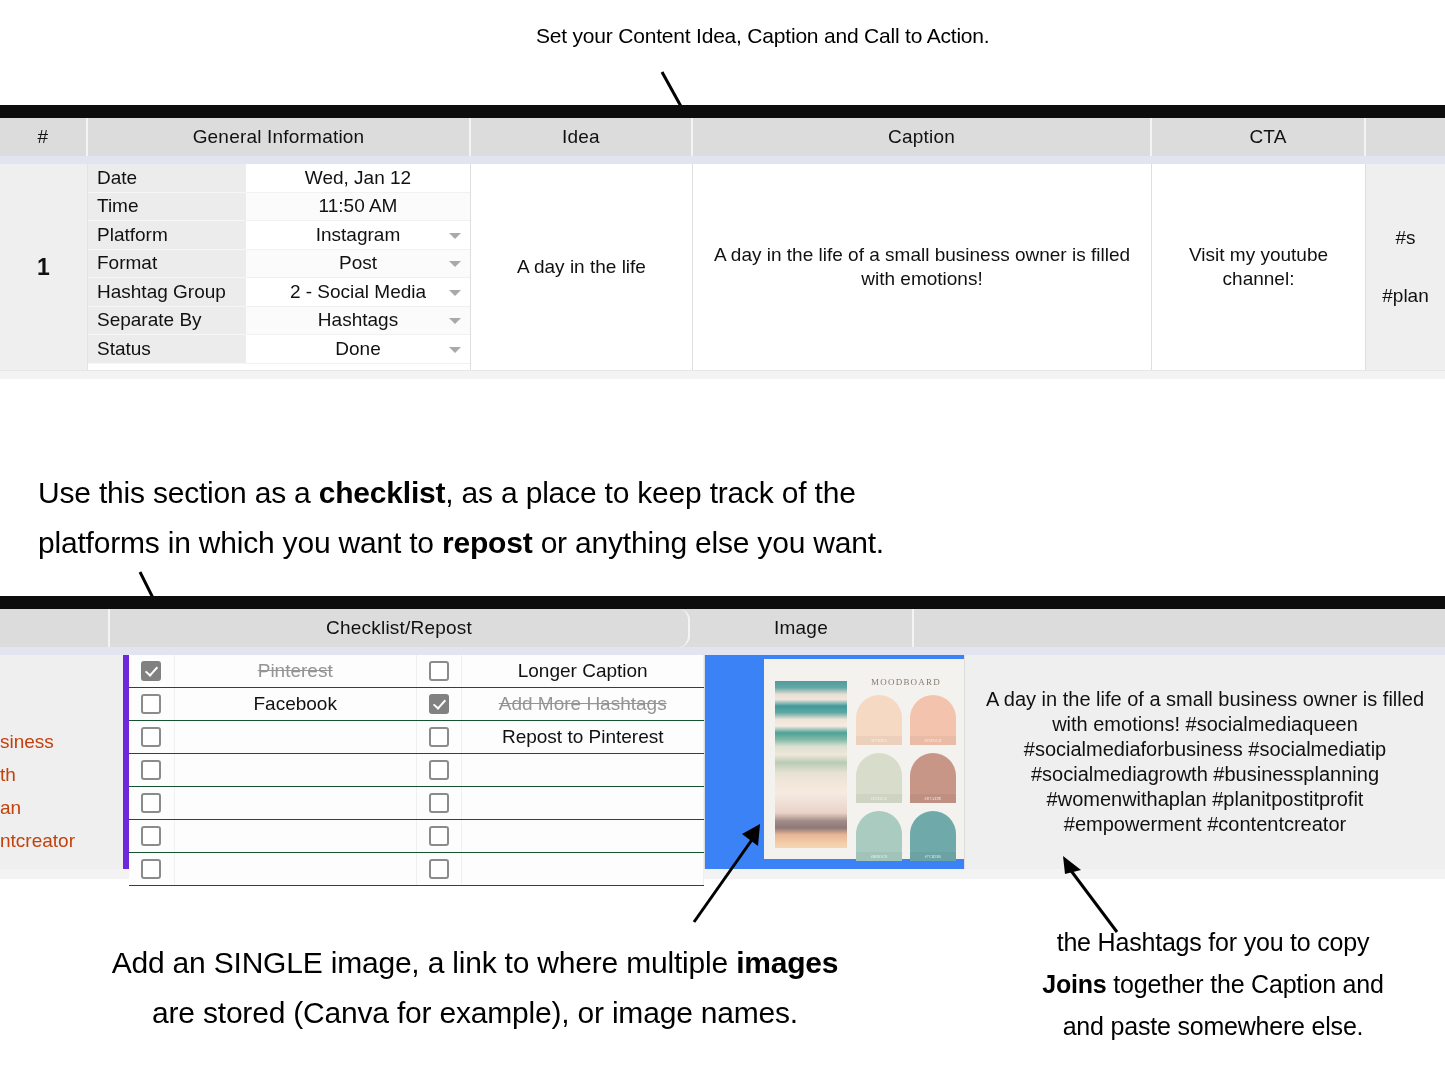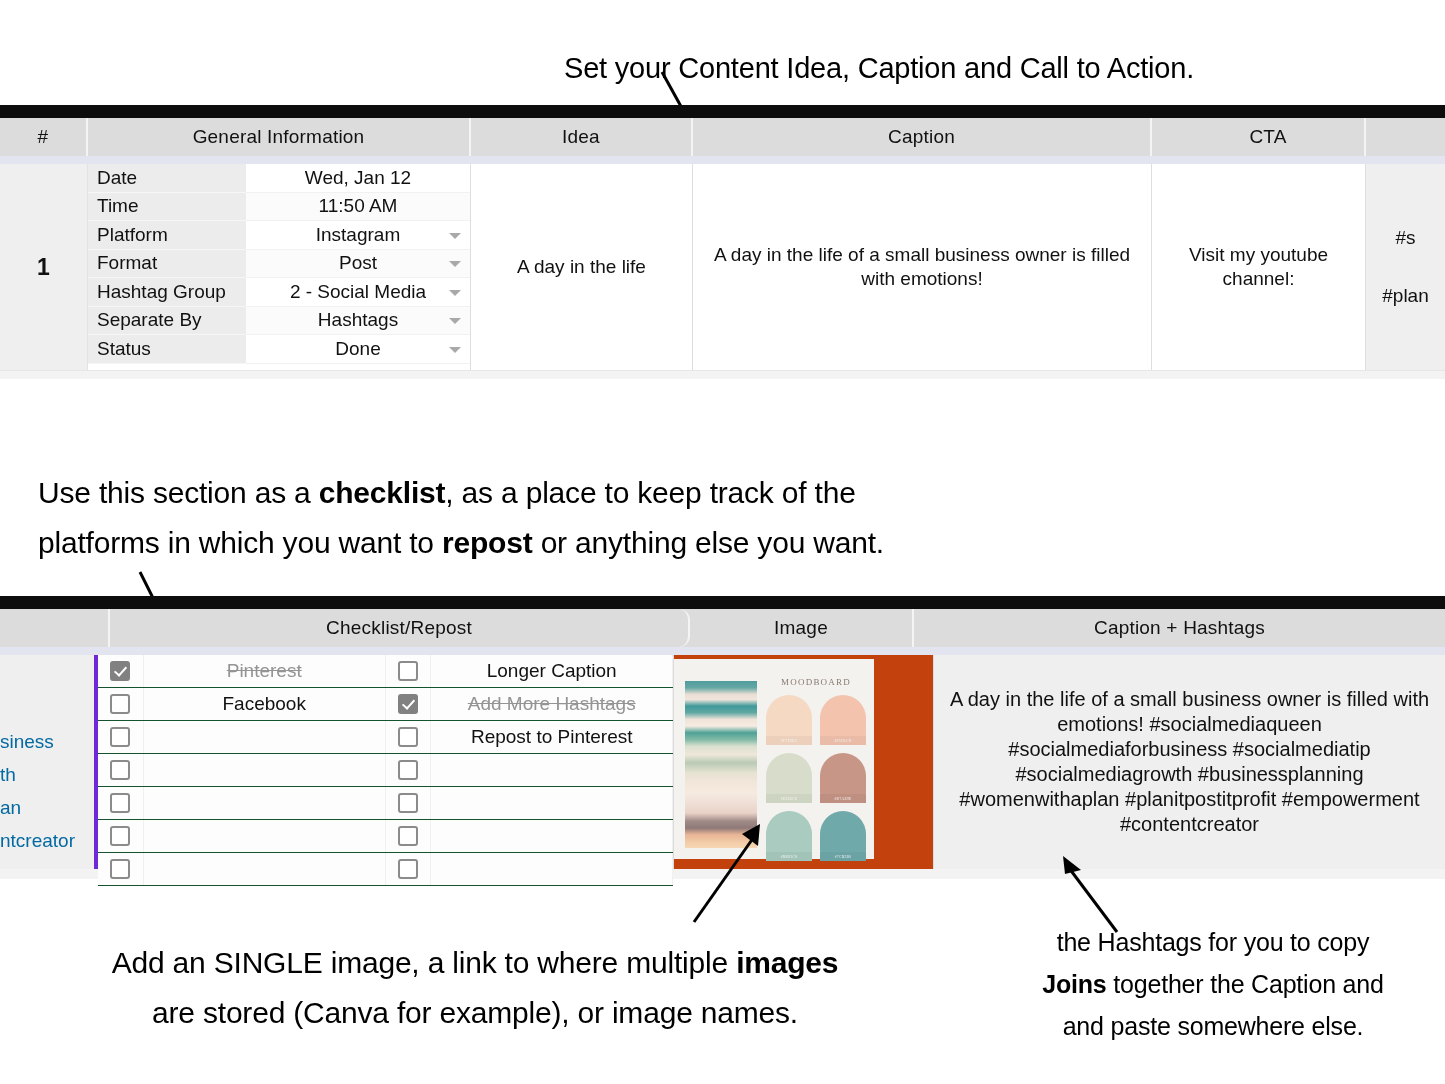--- a/index.html
+++ b/index.html
@@ -20,7 +20,7 @@
     white-space: nowrap;
   }
   .anno b { font-weight: 700; }
-  .anno-top    { left: 536px;  top: 52px;  font-size: 29px; margin-left: 28px; }
+  .anno-top    { left: 536px;  top: 24px;  font-size: 21px; }
   .anno-mid    { left: 38px;   top: 468px; font-size: 30px; line-height: 50px; }
   .anno-bot-l  { left: 60px;   top: 938px; font-size: 30px; line-height: 50px; text-align: center; width: 830px; }
   .anno-bot-r  { left: 1003px; top: 921px; font-size: 25px; line-height: 42px; text-align: center; width: 420px; }

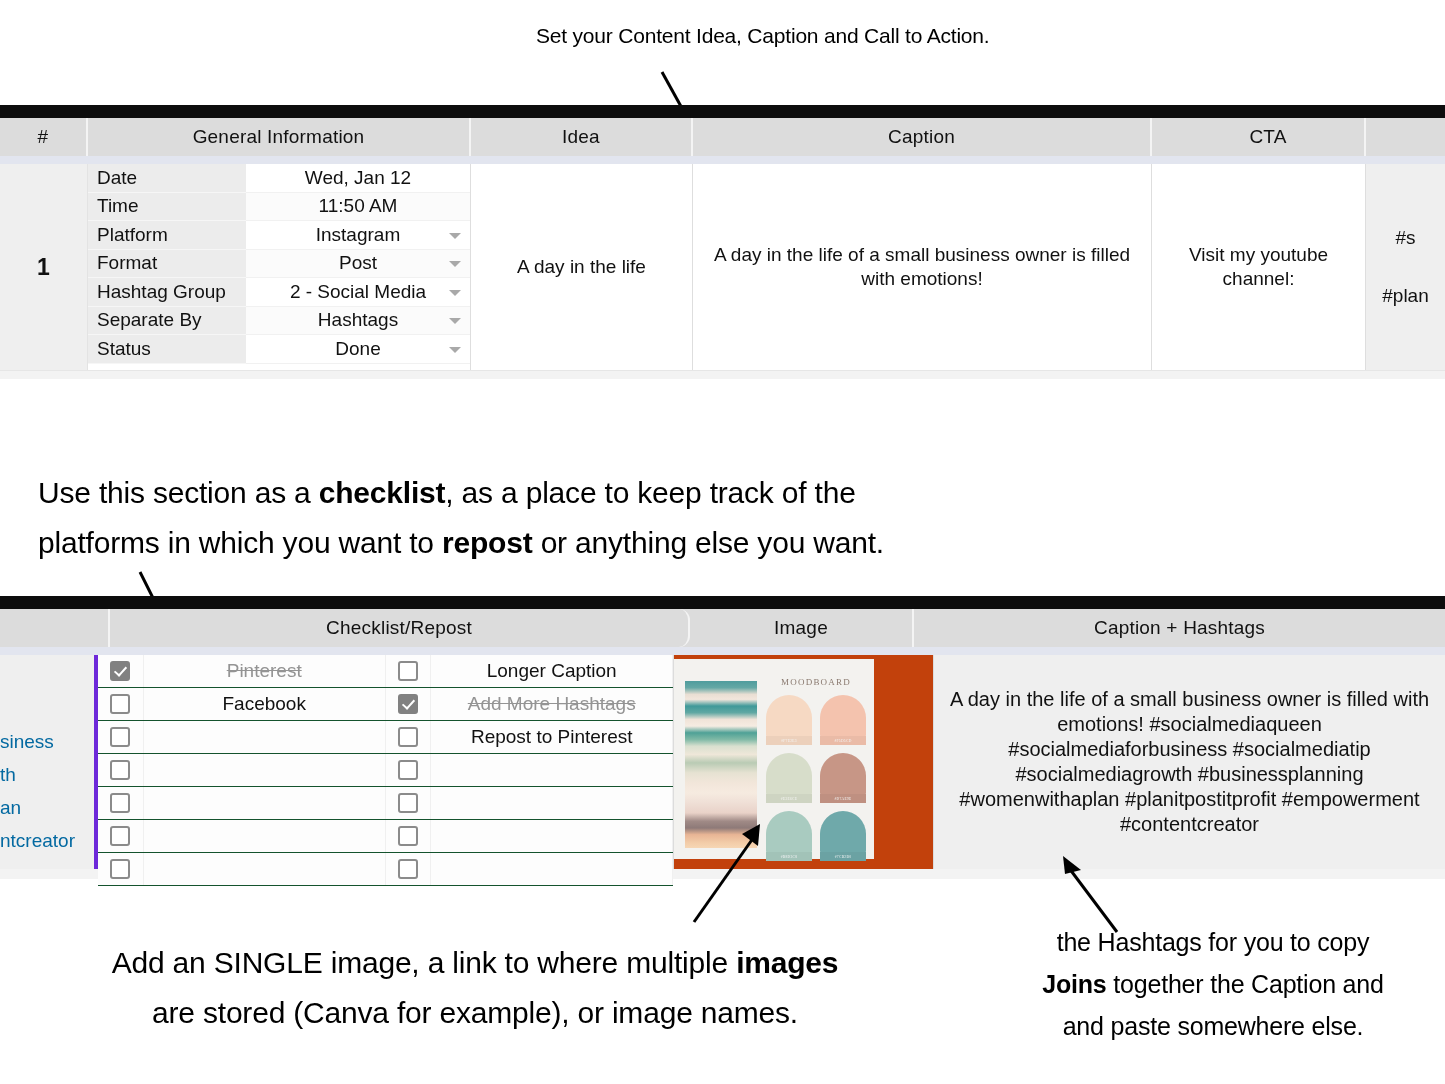--- a/index.html
+++ b/index.html
@@ -260,7 +260,6 @@
       <div class="hdr-cell" style="width:110px;"></div>
       <div class="hdr-cell" style="width:580px;border-radius:11px;">Checklist/Repost</div>
       <div class="hdr-cell" style="width:224px;">Image</div>
-      <div class="hdr-cell" style="flex:1;border-right:none;">Caption + Hashtags</div>
     </div>
     <div class="hdr-gap"></div>
 

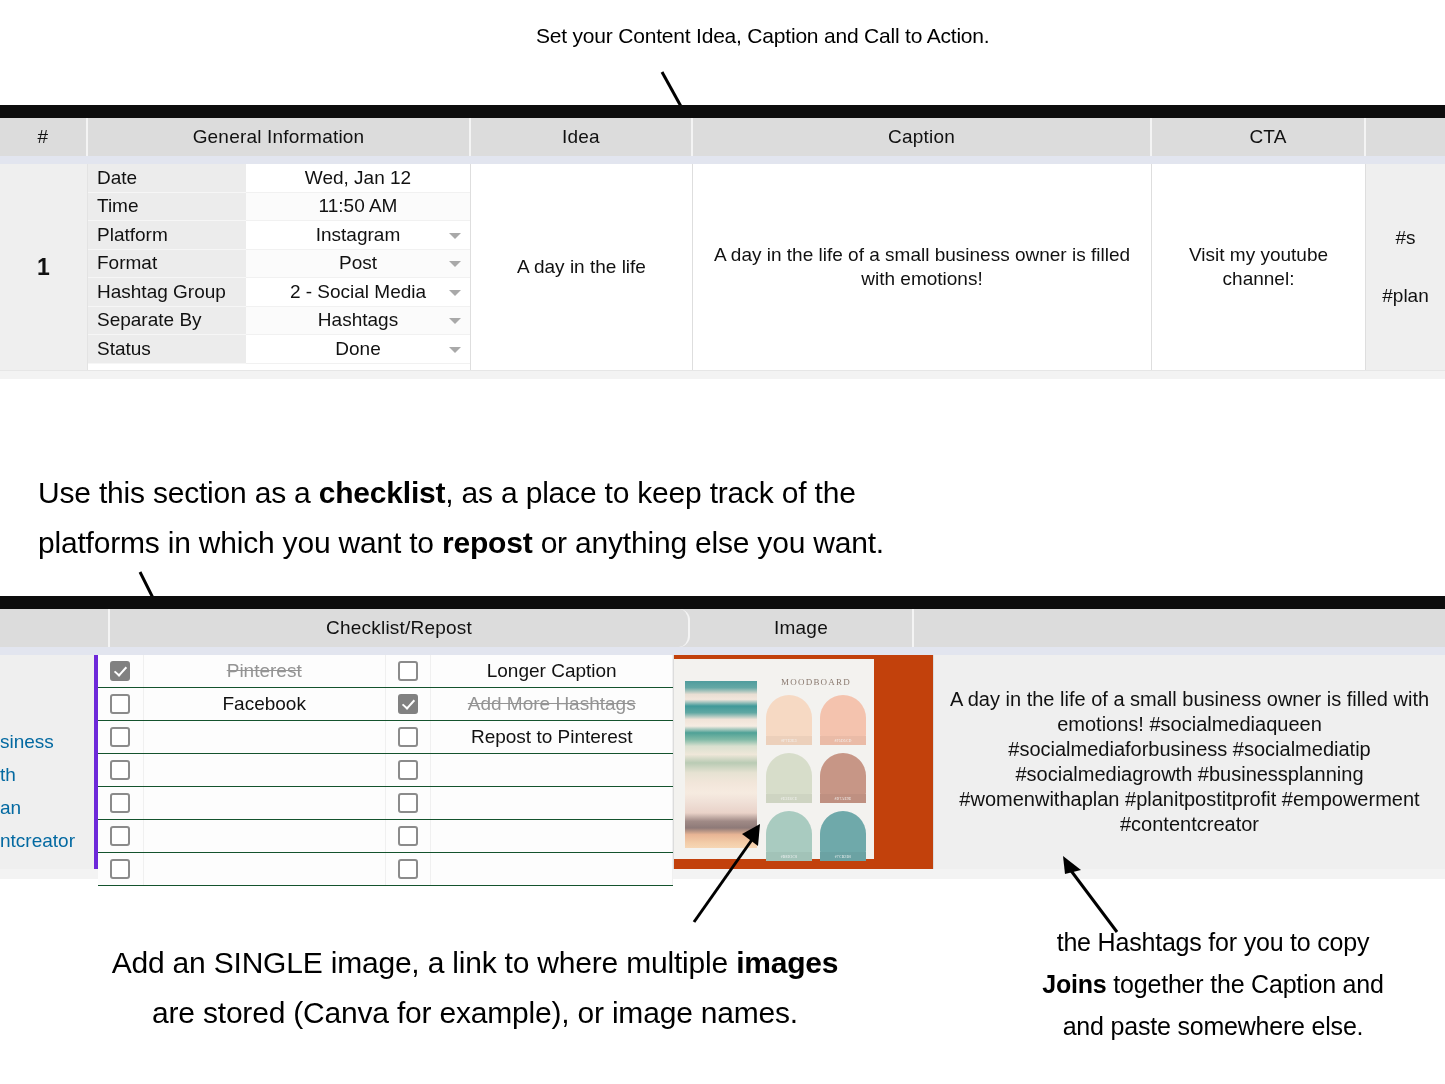--- a/index.html
+++ b/index.html
@@ -112,8 +112,8 @@
     border-width: 0 2.5px 2.5px 0; transform: rotate(42deg);
   }
   .ct-image {
-    width: 260px; border-right: 1px solid #dcdcdc; background: #c2410c;
-    display: flex; align-items: flex-start; justify-content: flex-start;
+    width: 260px; border-right: 1px solid #dcdcdc; background: #3b82f6;
+    display: flex; align-items: flex-start; justify-content: flex-end;
     padding-top: 4px;
   }
   .ct-caption {

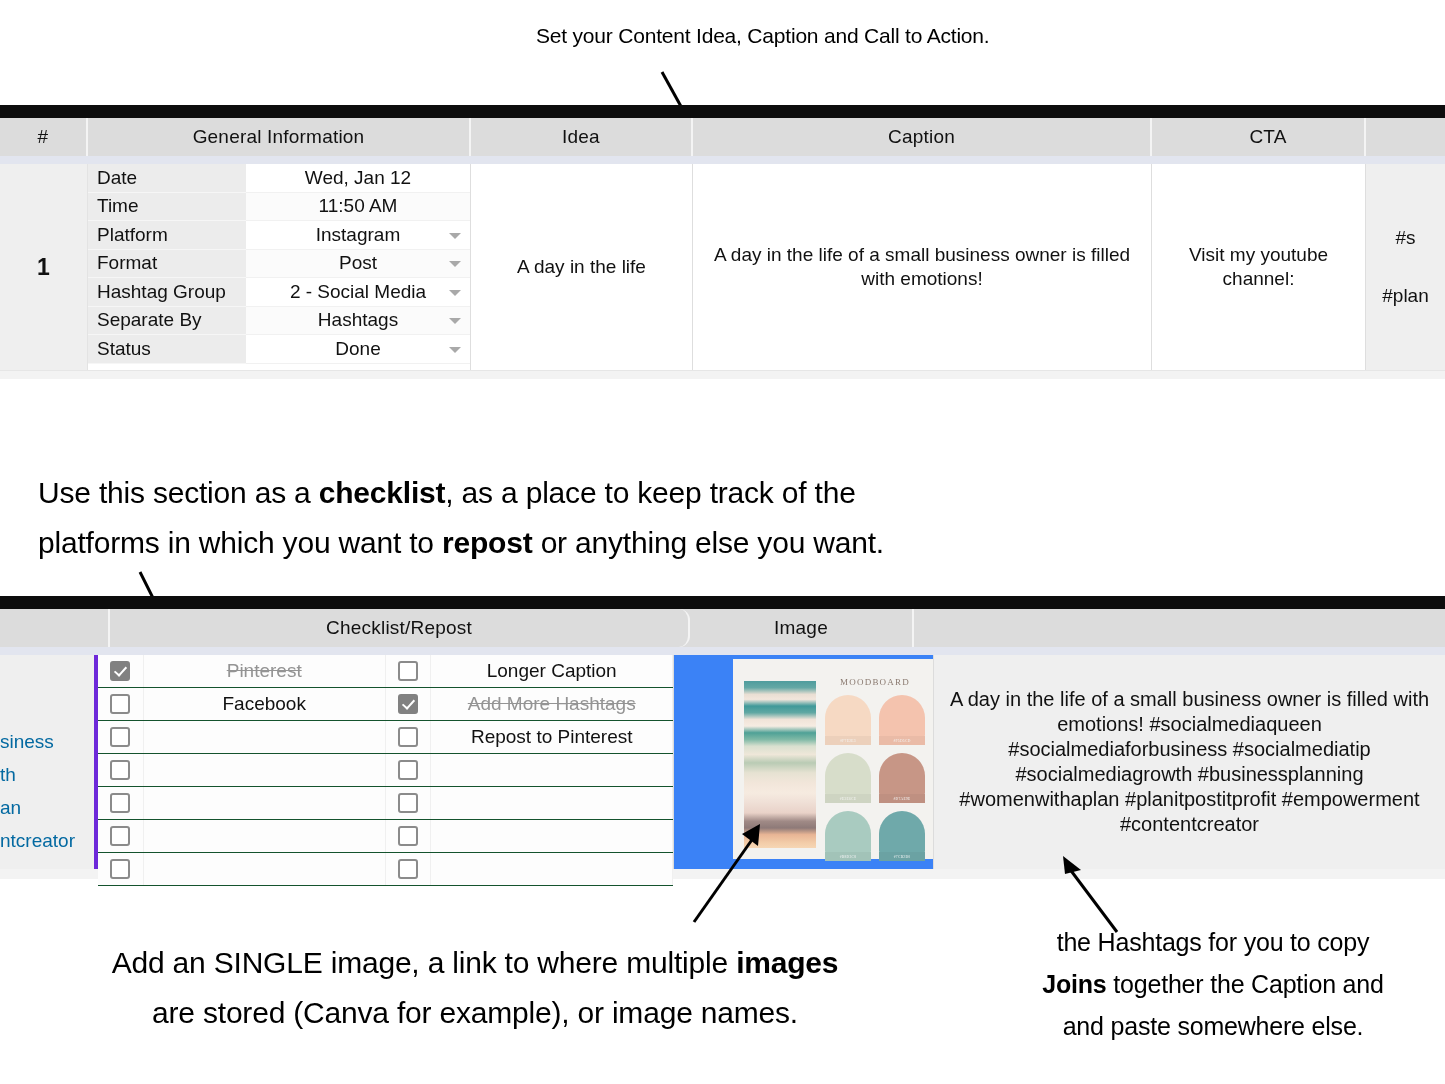--- a/index.html
+++ b/index.html
@@ -85,8 +85,8 @@
   #check-table { top: 596px; }
   .ct-body { display: flex; height: 214px; background: #fff; }
   .ct-left {
-    width: 98px; background: #efefef; border-right: 4px solid #6d28d9;
-    font-size: 19px; color: #0369a1; padding-top: 70px; line-height: 33px;
+    width: 129px; background: #efefef; border-right: 6px solid #6d28d9;
+    font-size: 19px; color: #c2410c; padding-top: 70px; line-height: 33px;
     overflow: hidden;
   }
   .ct-checklist { width: 576px; border-right: 1px solid #dcdcdc; }

